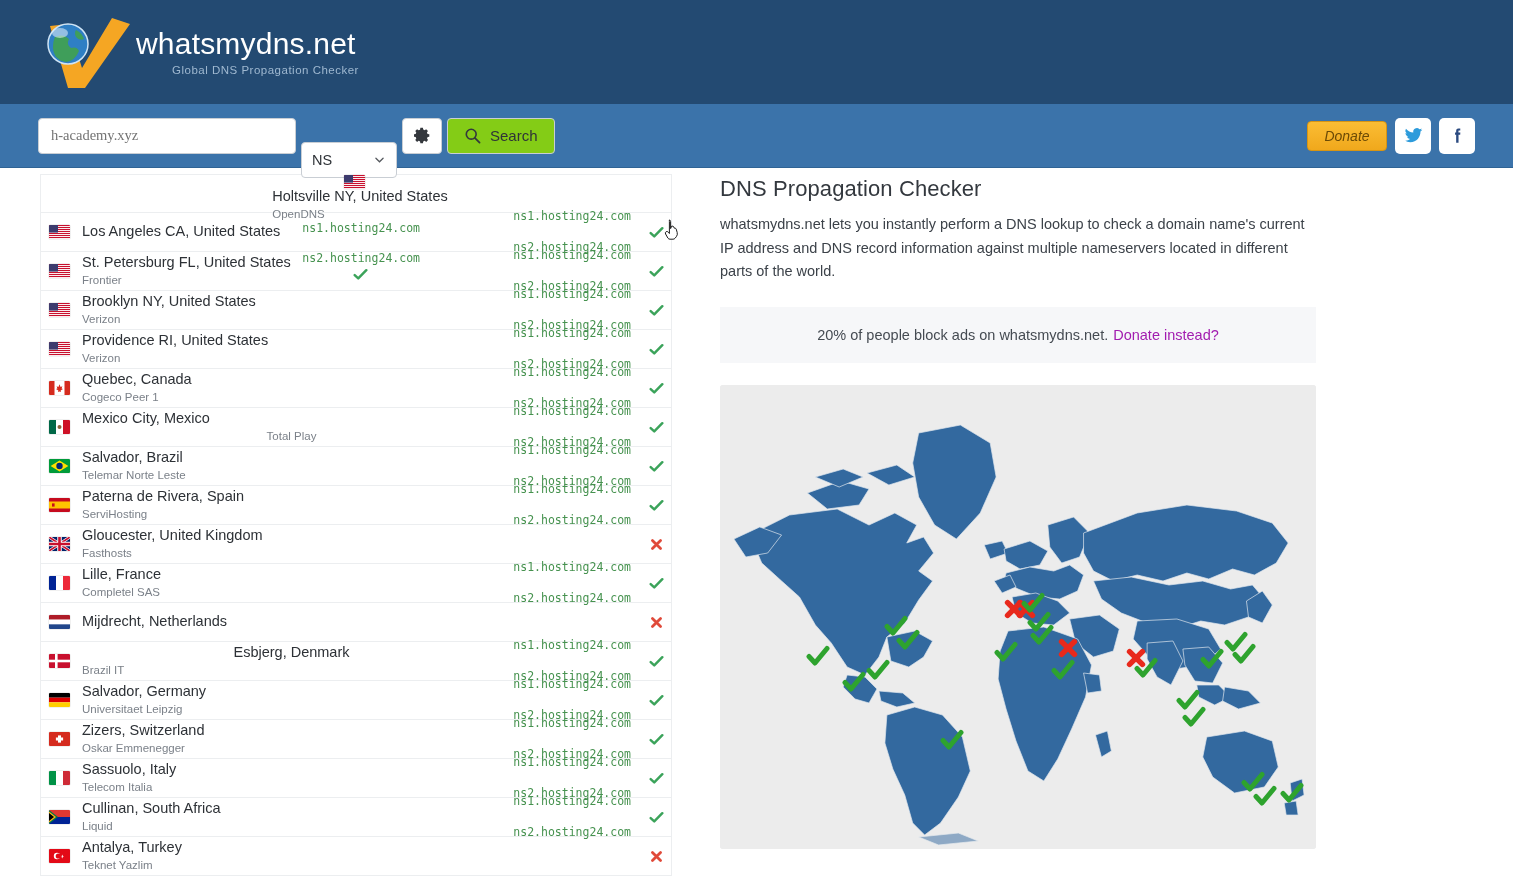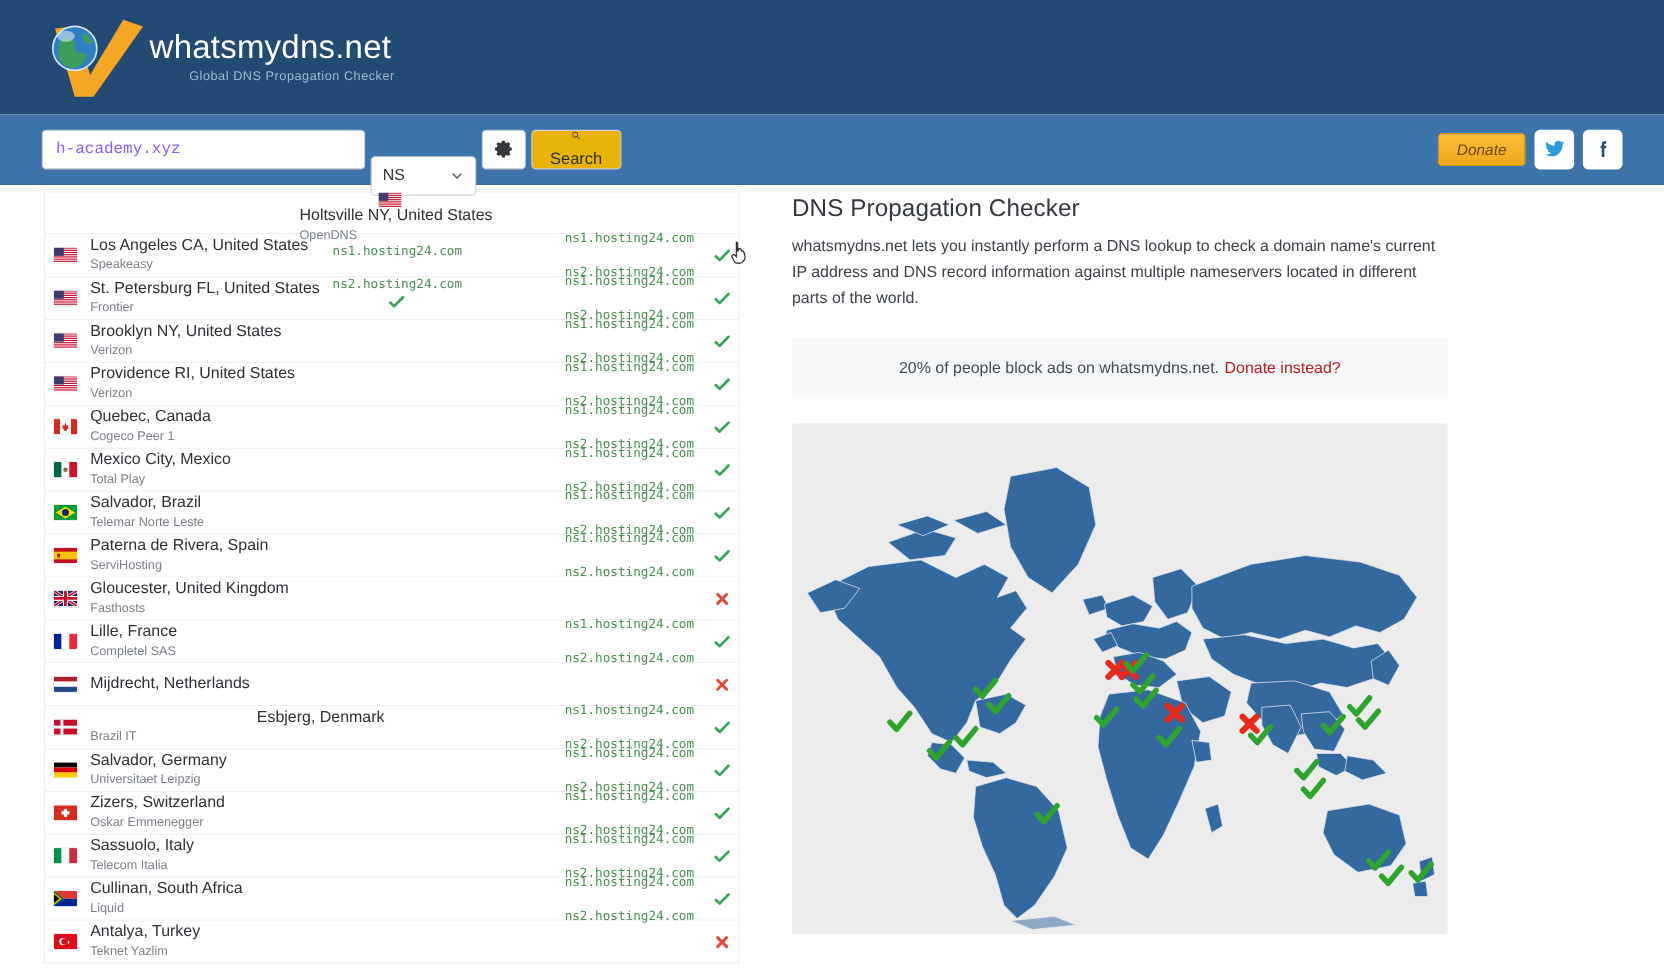--- a/index.html
+++ b/index.html
@@ -52,14 +52,14 @@
     position: relative;
   }
   #domain-input {
-    width: 294px; height: 36px;
+    width: 258px; height: 36px;
     border: 1px solid #c9ced4;
     border-radius: 4px;
     background: #fff;
     font-size: 14.5px;
-    color: #8b5cf6;
+    color: #737373;
     padding: 0 12px;
-    font-family: Liberation Mono, monospace;
+    font-family: Liberation Serif, serif;
     outline: none;
   }
   #record-select {

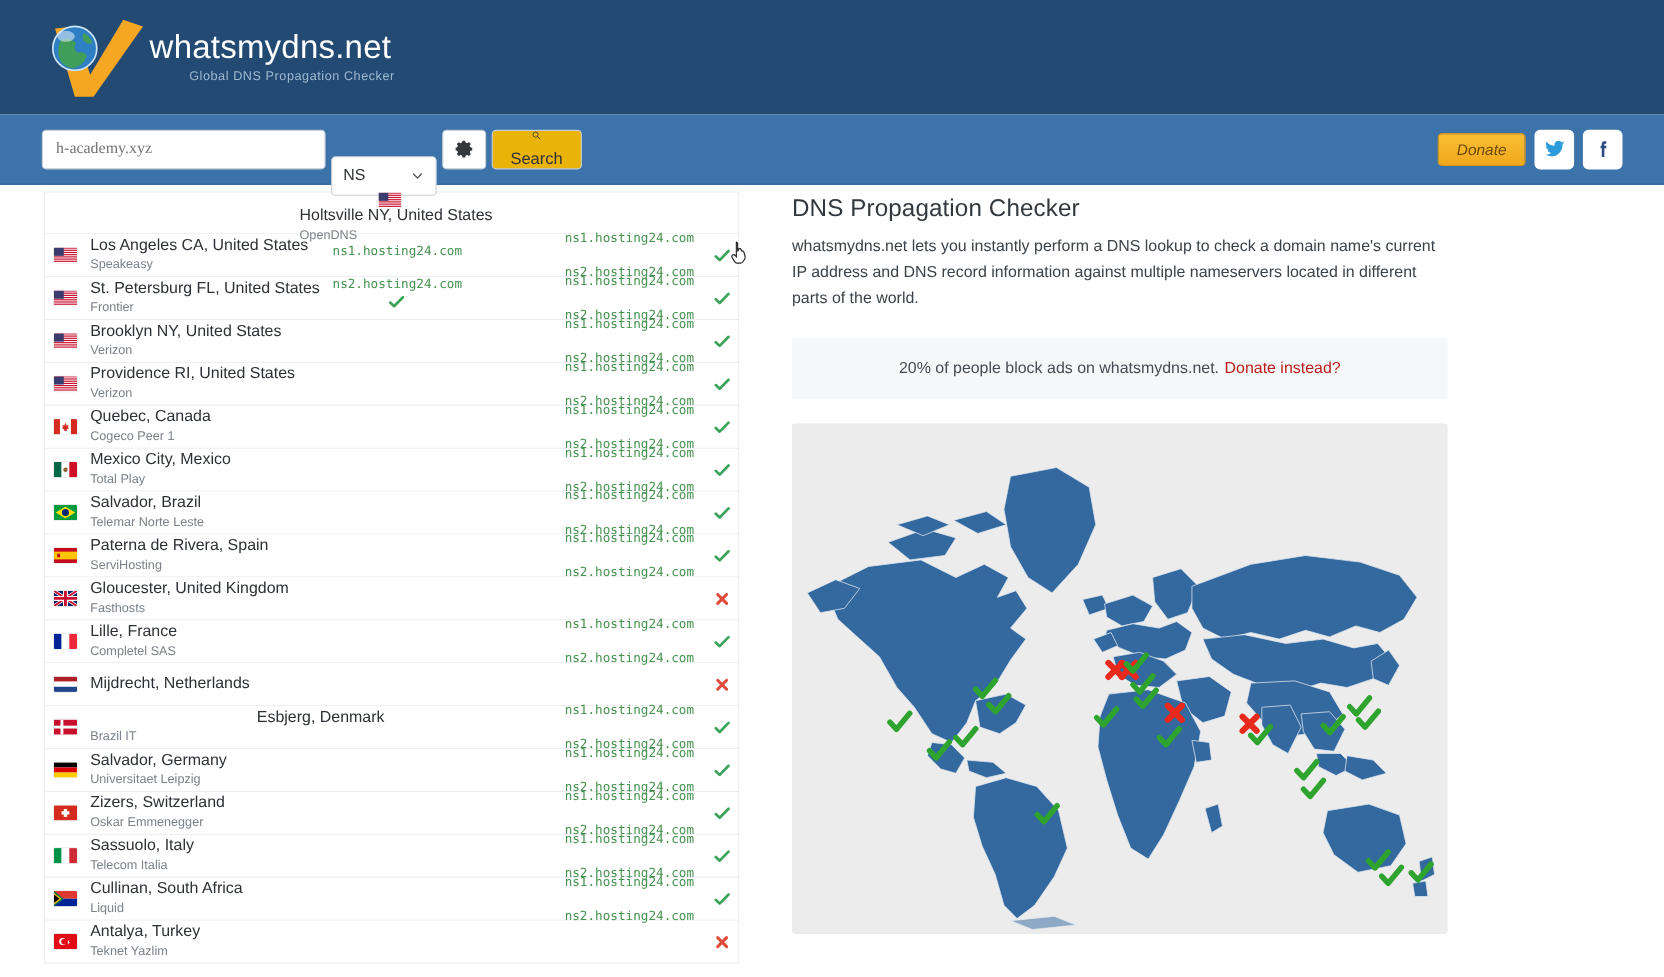--- a/index.html
+++ b/index.html
@@ -95,10 +95,9 @@
     height: 36px; padding: 0 16px;
     border: 1px solid #c9ced4;
     border-radius: 4px;
-    background: #eab308;
+    background: #84cc16;
     display: flex; align-items: center; gap: 9px;
     cursor: pointer;
-    flex-direction: column;
   }
   #search-btn .lbl { font-size: 15px; color: #2f3338; }
 

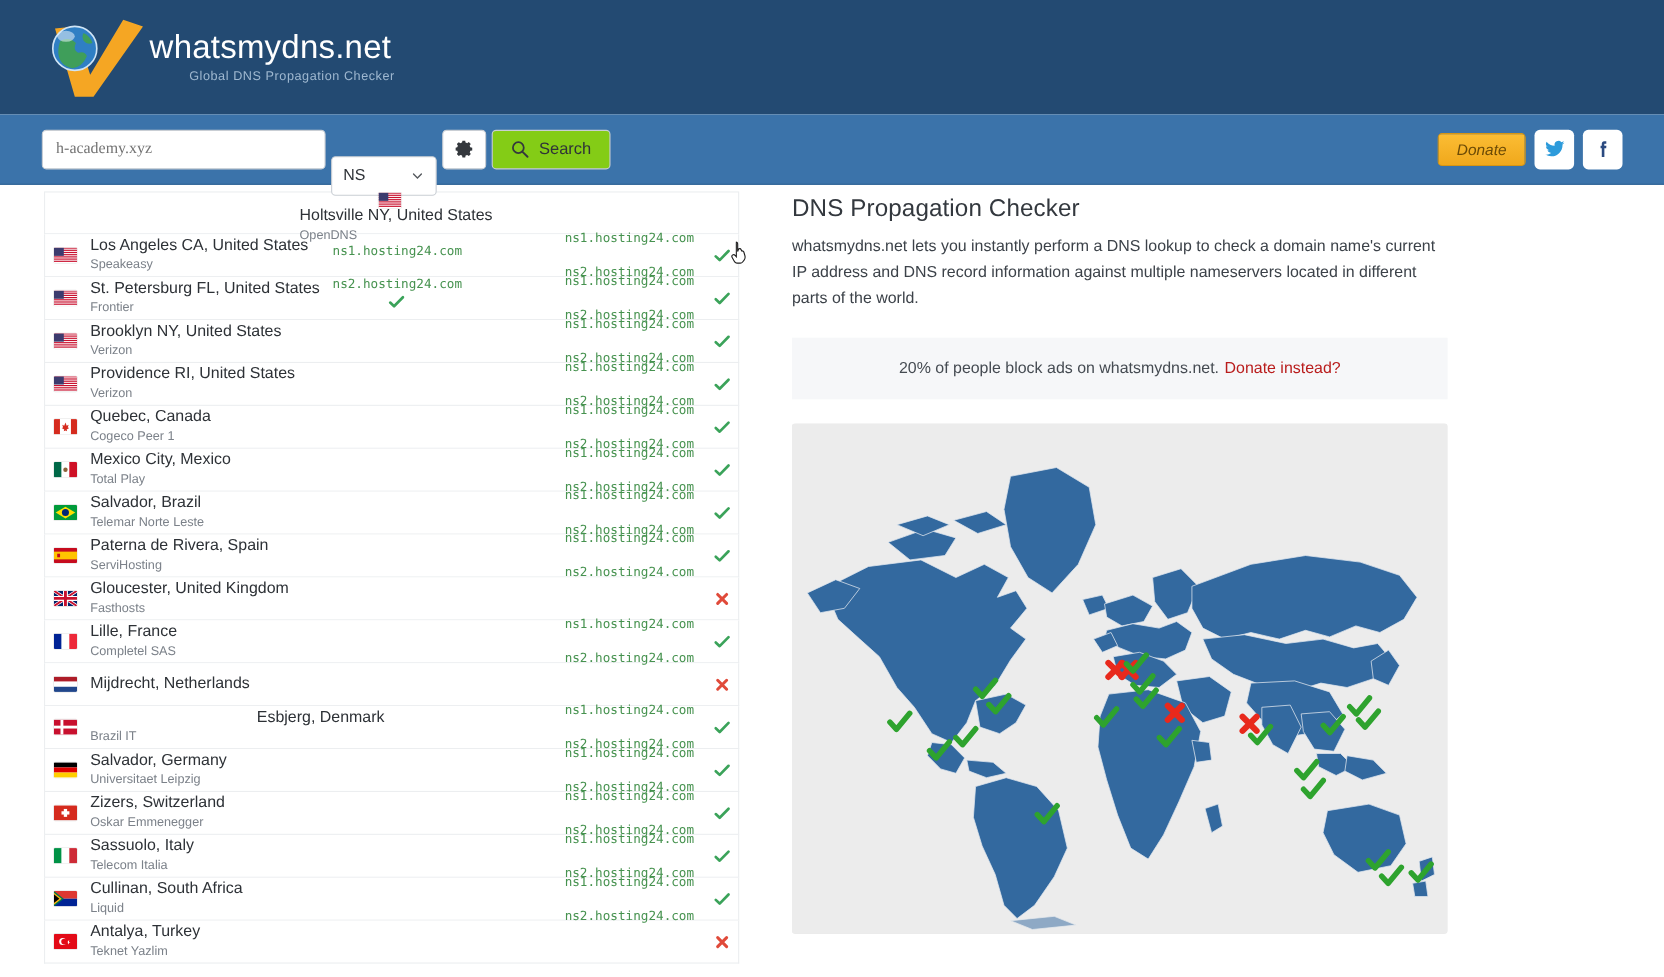--- a/index.html
+++ b/index.html
@@ -342,7 +342,6 @@
        </svg></span>
      <span class="loc-block">
        <span class="loc-name" style="display: block;">Los Angeles CA, United States</span>
-       <span class="loc-isp" style="display: block;">Speakeasy</span>
      </span>
      <span class="ns-block">
        <span style="display: block;">ns1.hosting24.com</span><br>

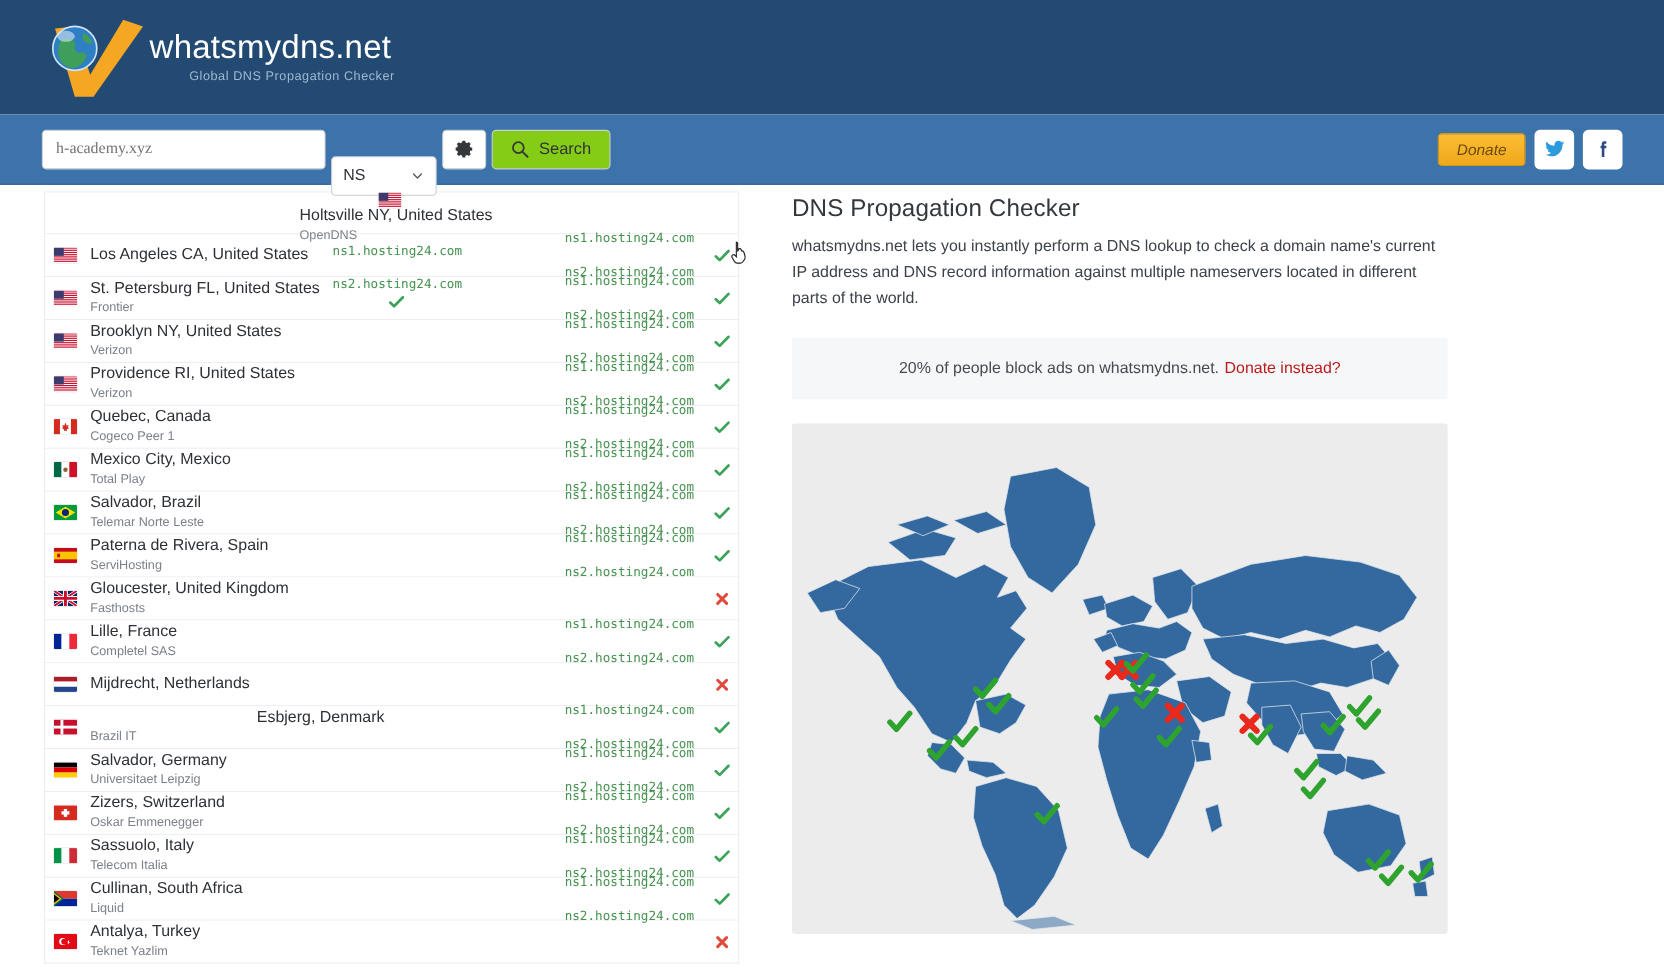--- a/index.html
+++ b/index.html
@@ -208,7 +208,7 @@
     color: #454b52;
   }
   #ad-banner a {
-    color: #b91c1c;
+    color: #a21caf;
     text-decoration: none;
     margin-left: 5px;
     cursor: pointer;

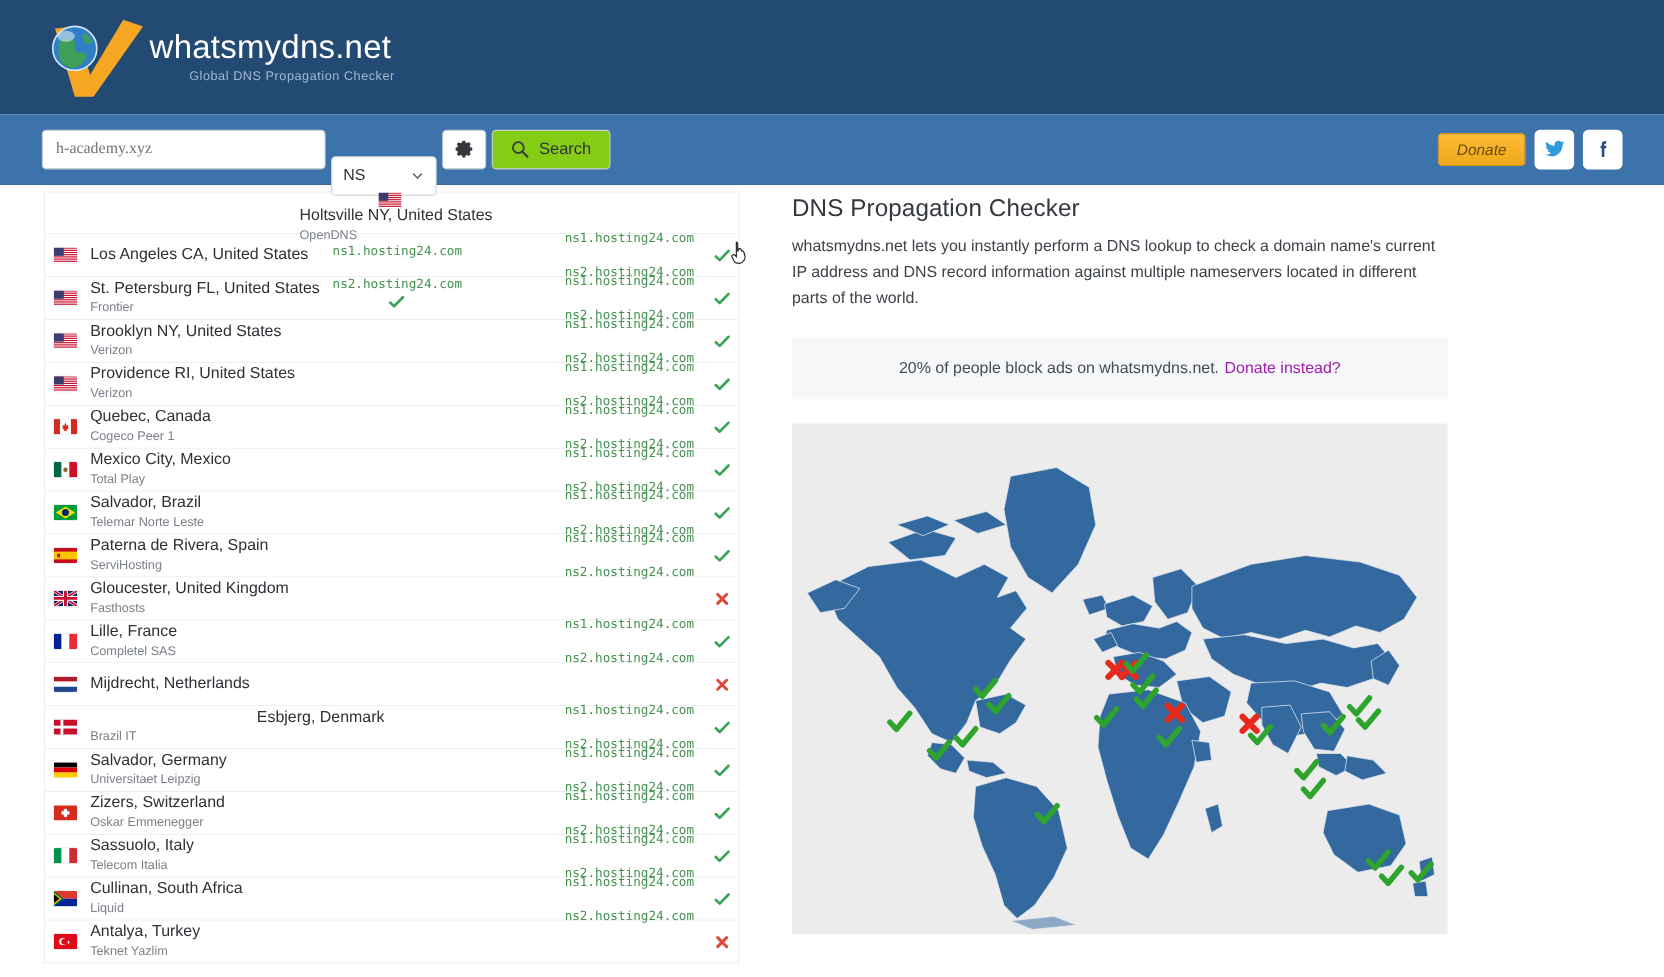--- a/index.html
+++ b/index.html
@@ -461,7 +461,7 @@
        </svg></span>
      <span class="loc-block">
        <span class="loc-name" style="display: block;">Mexico City, Mexico</span>
-       <span class="loc-isp" style="display: block;">Total Play</span>
+       <span class="loc-isp" style="display: block; text-align: center;">Total Play</span>
      </span>
      <span class="ns-block">
        <span style="display: block;">ns1.hosting24.com</span><br>

